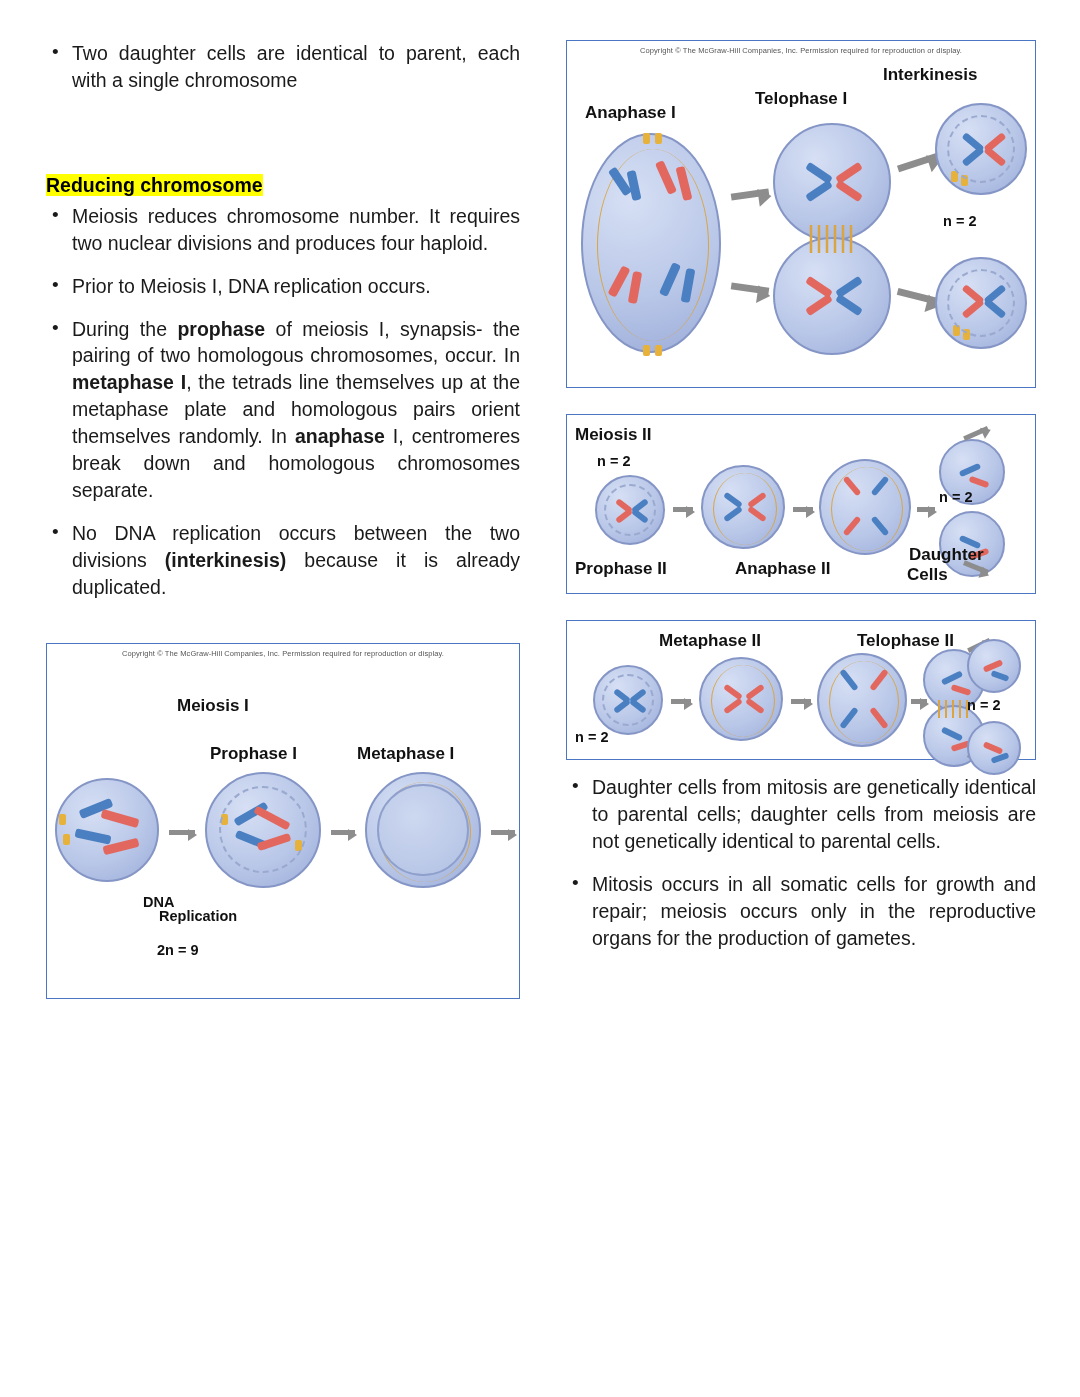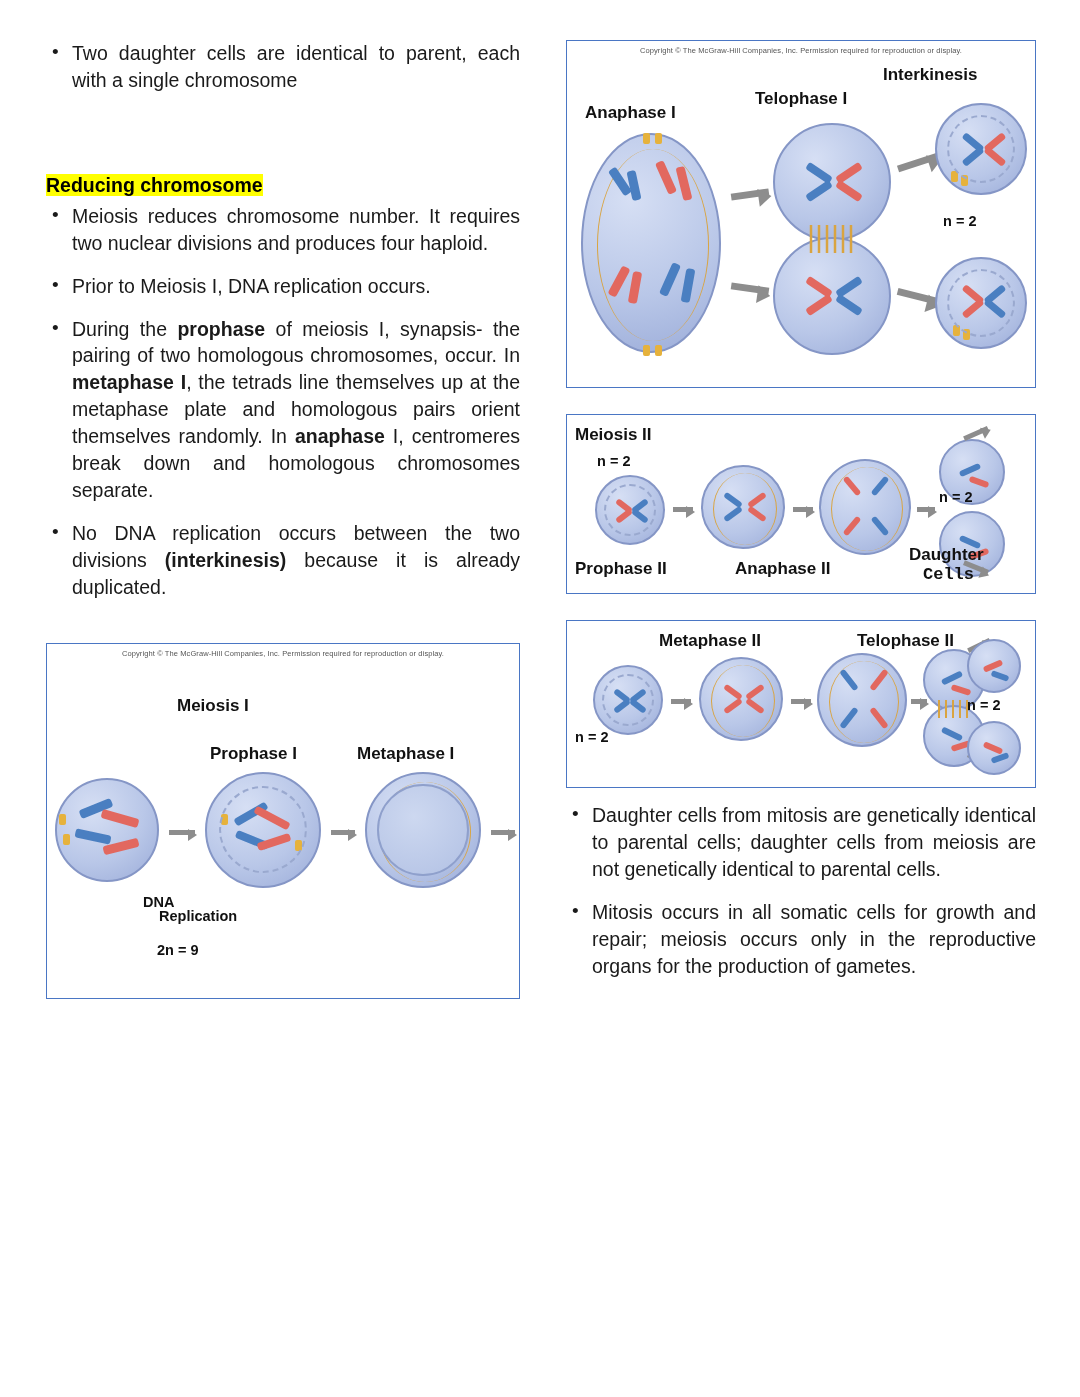--- a/index.html
+++ b/index.html
@@ -375,7 +375,7 @@
         <div class="fig-label" style="left:8px; top:144px;">Prophase II</div>
         <div class="fig-label" style="left:168px; top:144px;">Anaphase II</div>
         <div class="fig-label" style="left:342px; top:130px;">Daughter</div>
-        <div class="fig-label" style="left:356px; top:150px;font-family:Liberation Mono, monospace;">Cells</div>
+        <div class="fig-label" style="left:340px; top:150px;">Cells</div>
       </div>
 
       <div class="spacer-md"></div>

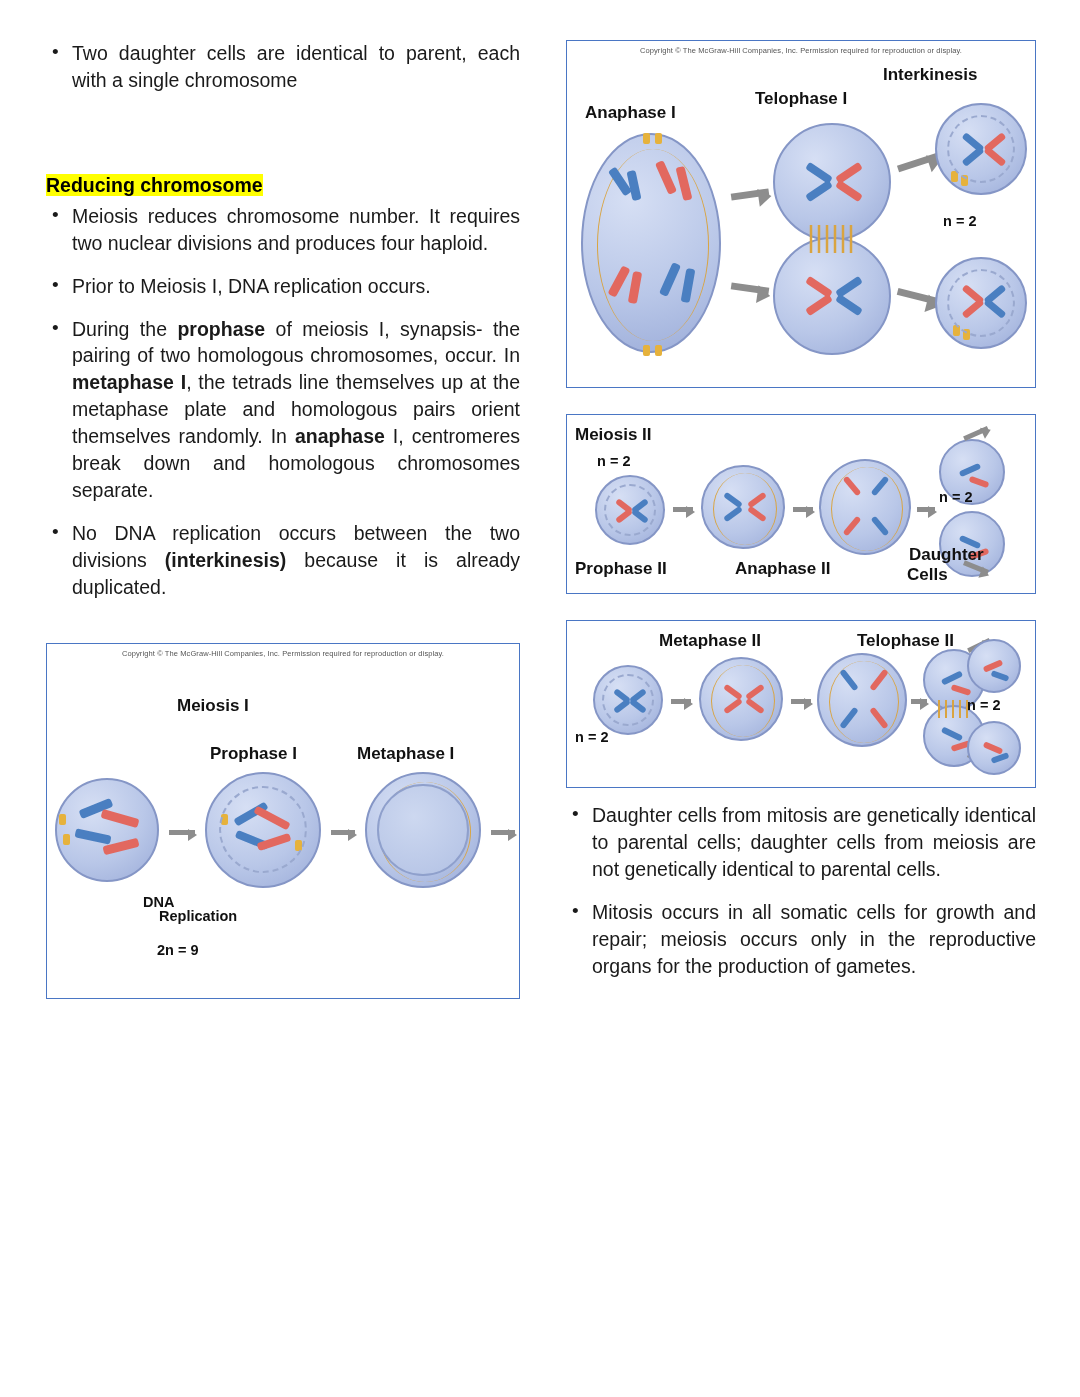--- a/index.html
+++ b/index.html
@@ -380,7 +380,7 @@
 
       <div class="spacer-md"></div>
 
-      <div class="figure" style="height:168px;">
+      <div class="figure" style="height:140px;">
         <div class="fig-label" style="left:92px; top:10px;">Metaphase II</div>
         <div class="fig-label" style="left:290px; top:10px;">Telophase II</div>
 

